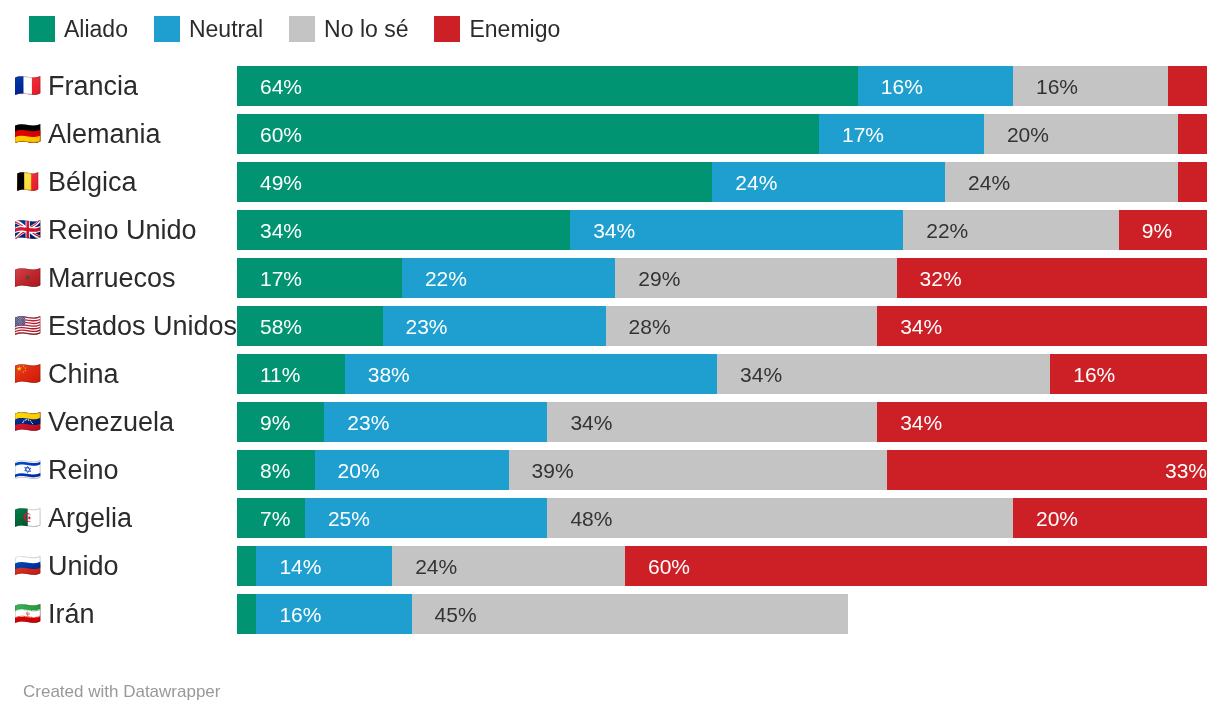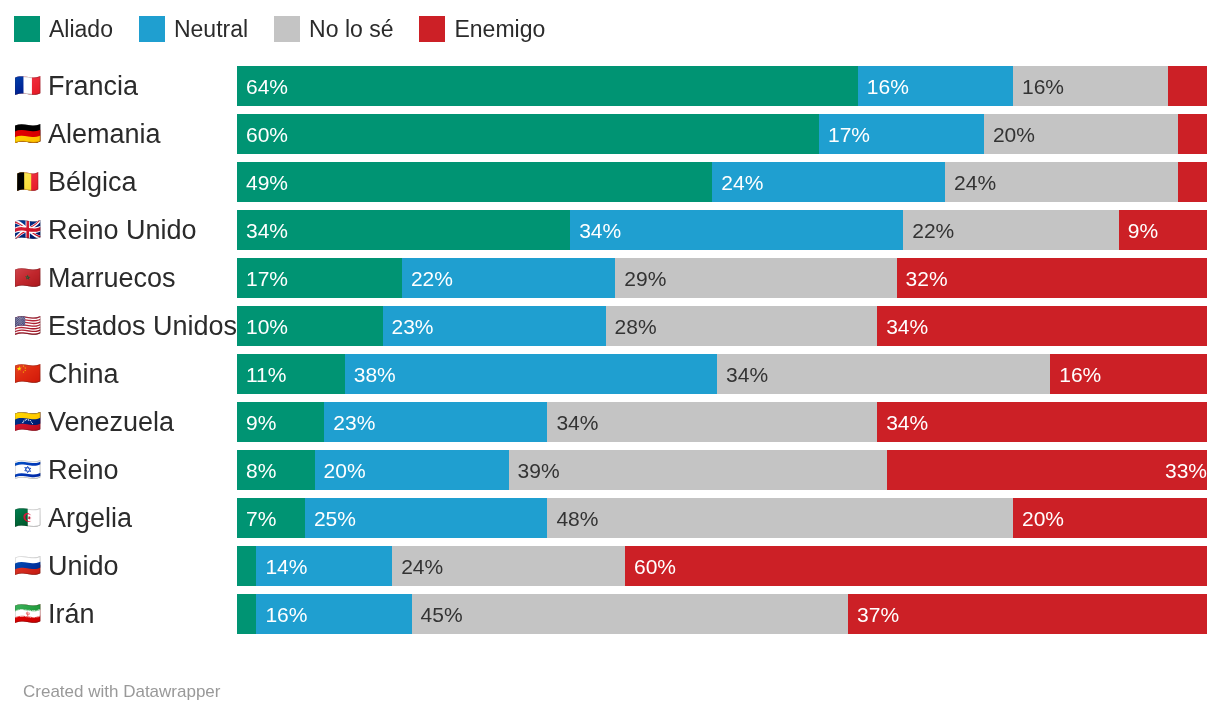--- a/index.html
+++ b/index.html
@@ -29,6 +29,7 @@
     padding: 14px 0 0 14px;
     height: 44px;
     box-sizing: border-box;
+    margin-left: 15px;
   }
   .legend-item {
     display: flex;

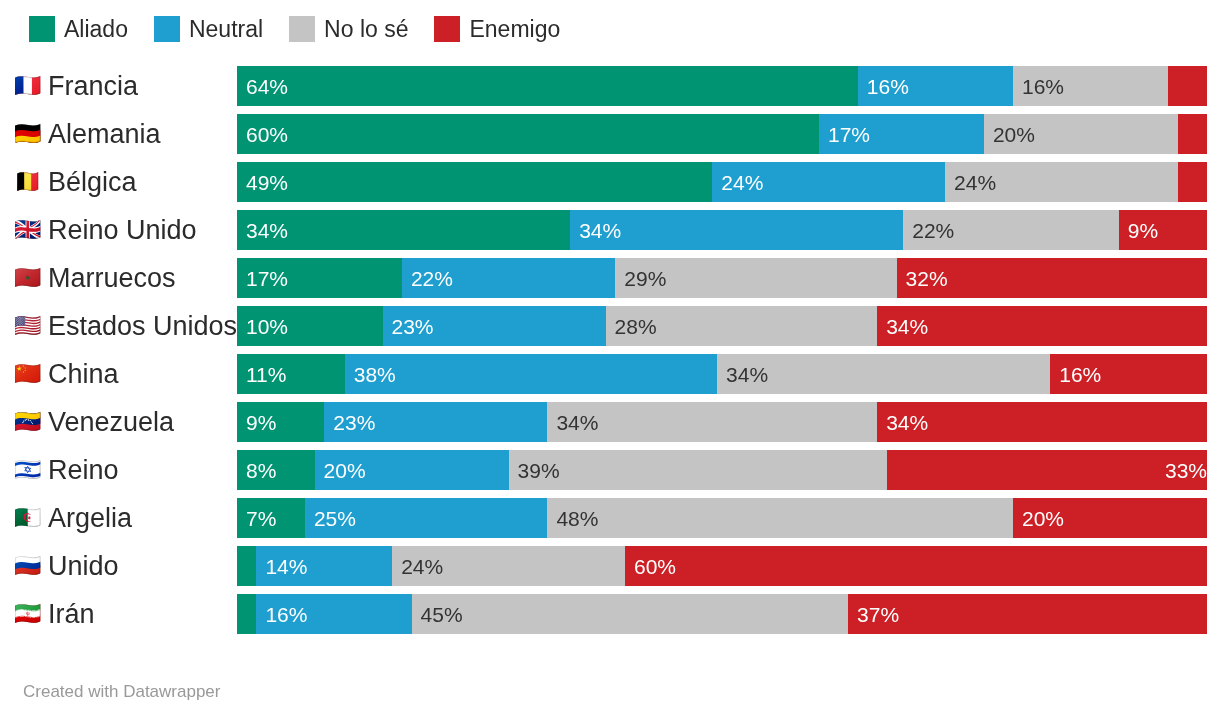--- a/index.html
+++ b/index.html
@@ -105,7 +105,7 @@
   .seg-value {
     font-size: 21px;
     line-height: 1;
-    padding-left: 9px;
+    padding-left: 23px;
   }
   .seg.ally    { background: #009473; }
   .seg.neutral { background: #1f9fd0; }

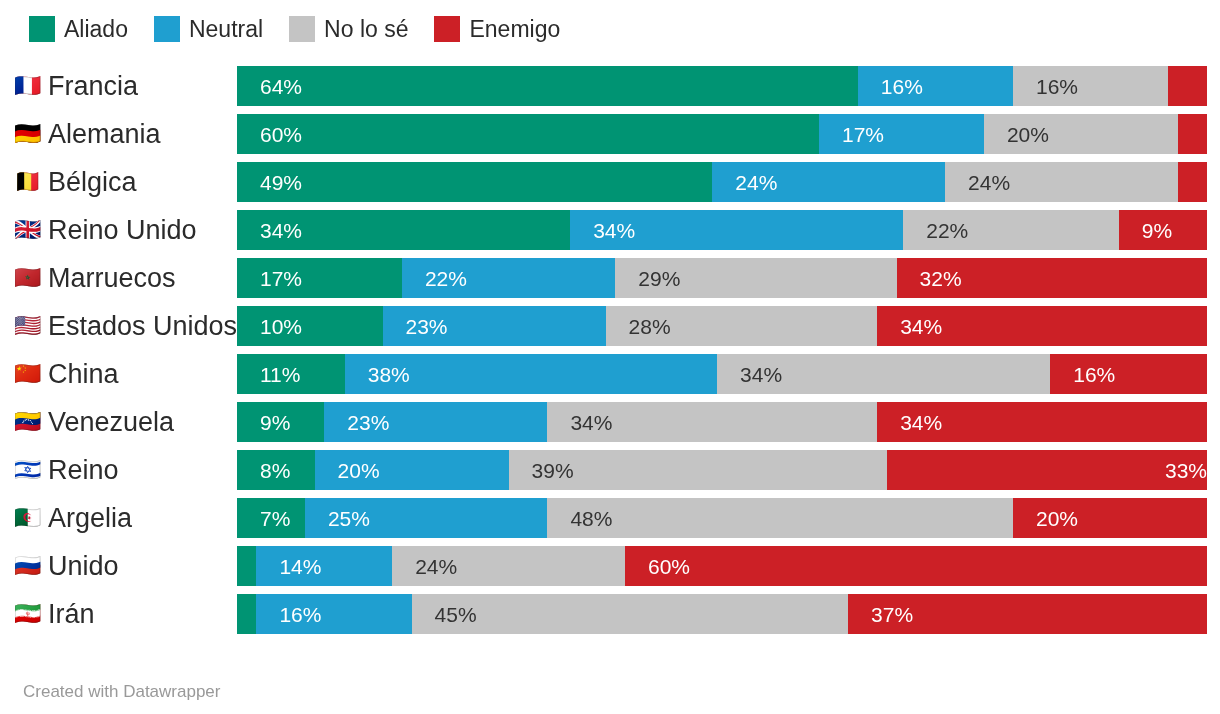--- a/index.html
+++ b/index.html
@@ -258,7 +258,7 @@
         </div>
         <div class="bar">
           <div class="seg ally" style="width: 15%;">
-            <span class="seg-value">10%</span>
+            <span class="seg-value">58%</span>
           </div>
           <div class="seg neutral" style="width: 23%;">
             <span class="seg-value">23%</span>

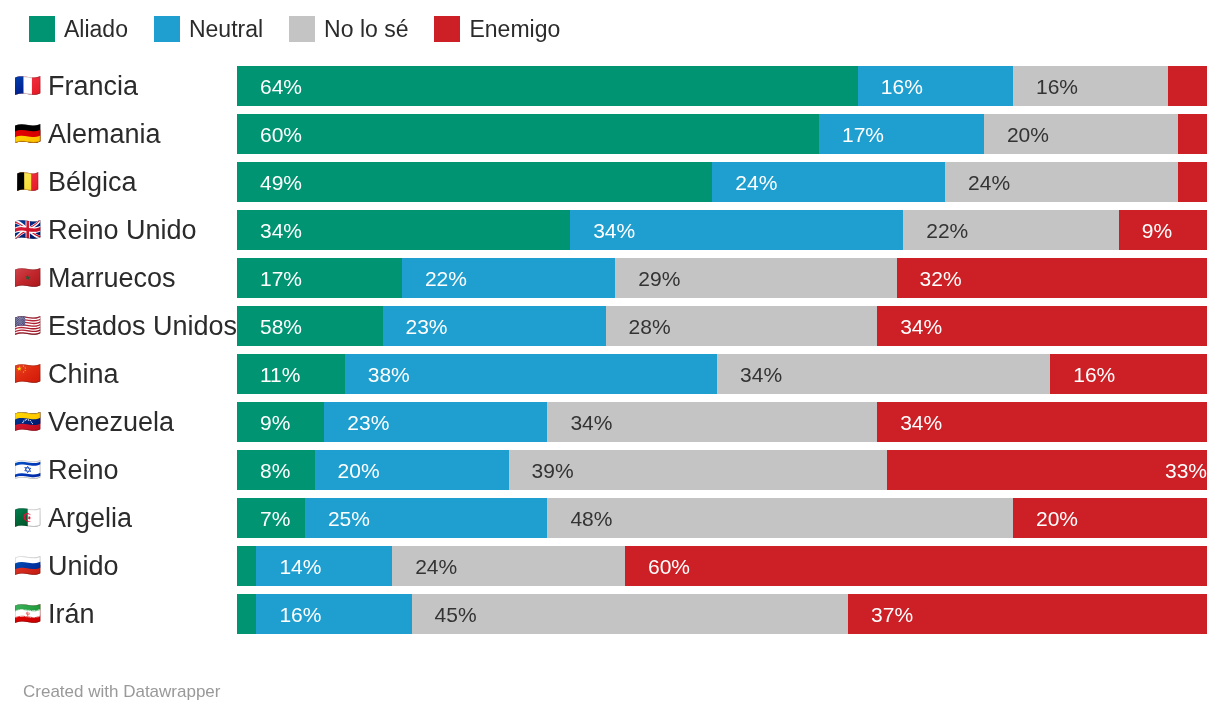--- a/index.html
+++ b/index.html
@@ -386,9 +386,6 @@
           <div class="seg unknown" style="width: 45%;">
             <span class="seg-value">45%</span>
           </div>
-          <div class="seg enemy" style="width: 37%;">
-            <span class="seg-value">37%</span>
-          </div>
         </div>
       </div>
     </div>

